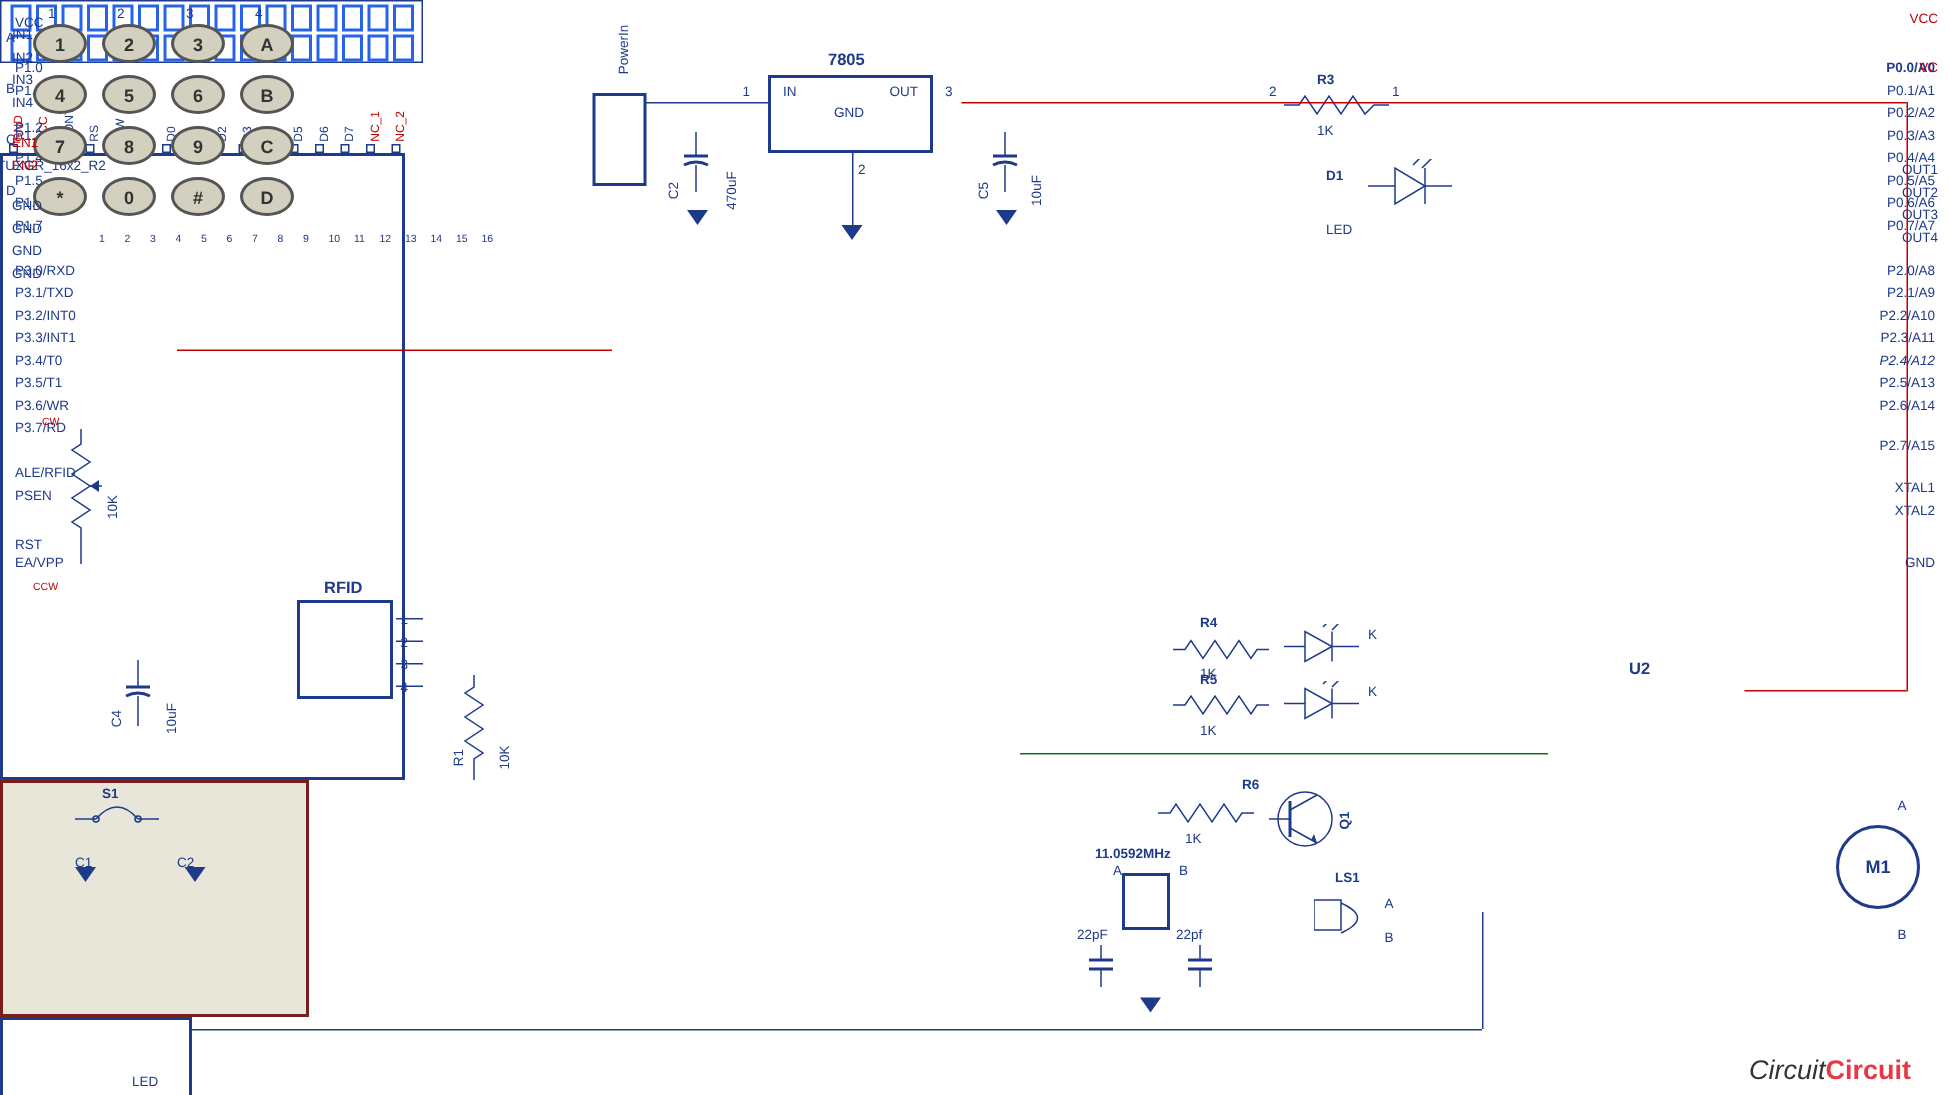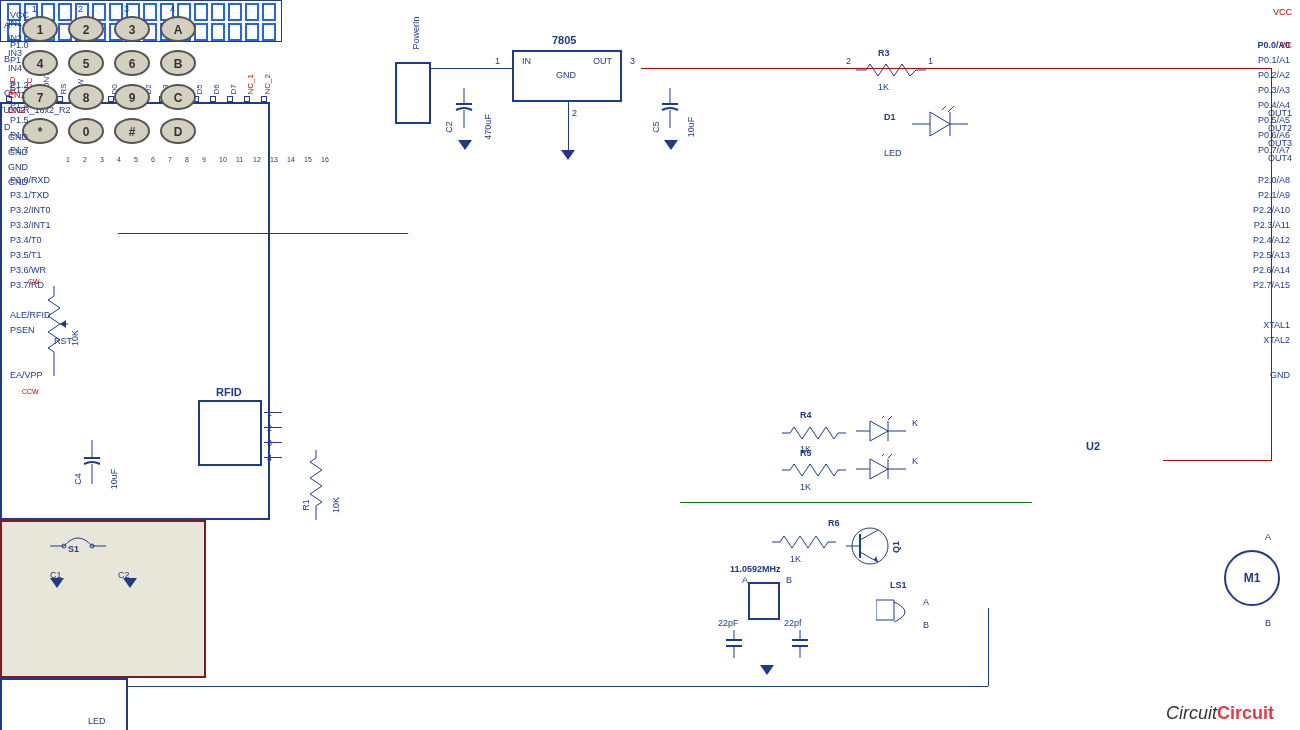--- a/index.html
+++ b/index.html
@@ -211,7 +211,7 @@
       <div class="mcu-lbl-r" style="top: 190px;">P2.1/A9</div>
       <div class="mcu-lbl-r" style="top: 205px;">P2.2/A10</div>
       <div class="mcu-lbl-r" style="top: 220px;">P2.3/A11</div>
-      <div class="mcu-lbl-r" style="top: 235px;">P2.4/A12</div>
+      <div class="mcu-lbl-r" style="top: 235px; font-style: italic;">P2.4/A12</div>
       <div class="mcu-lbl-r" style="top: 250px;">P2.5/A13</div>
       <div class="mcu-lbl-r" style="top: 265px;">P2.6/A14</div>
       <div class="mcu-lbl-r" style="top: 280px;">P2.7/A15</div>

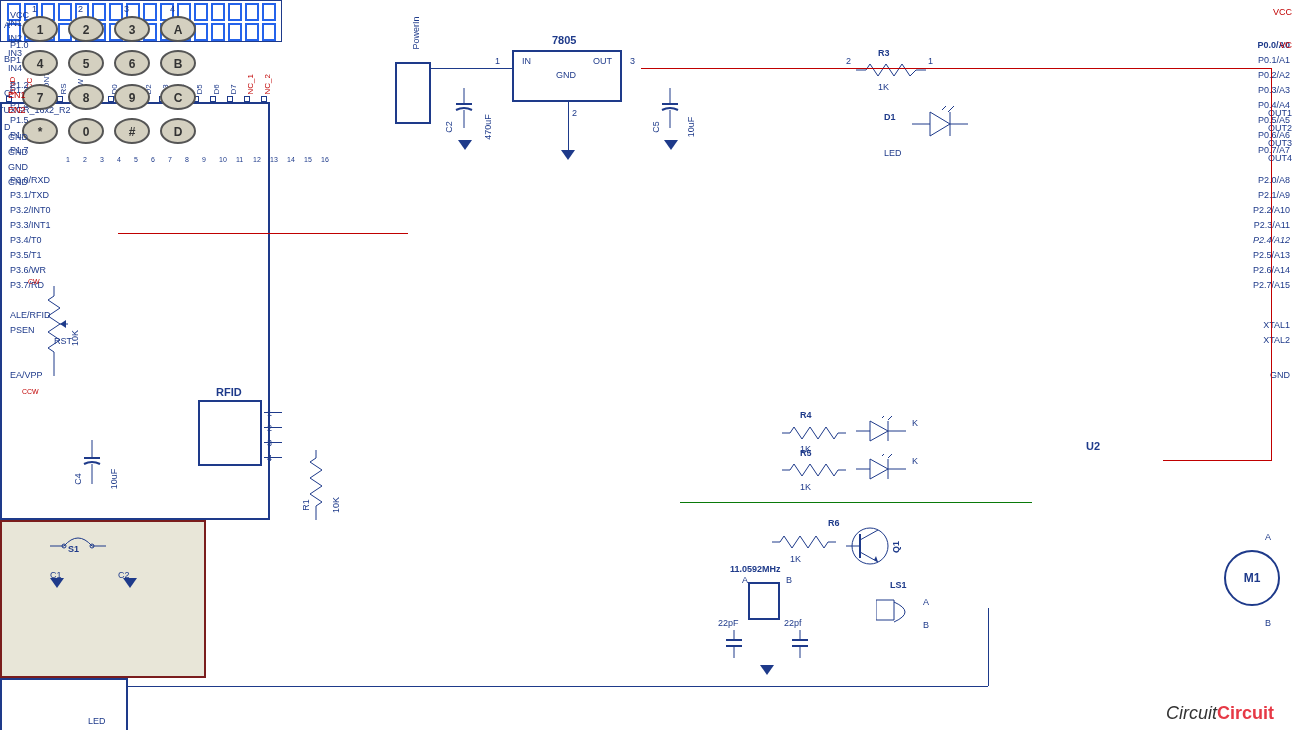--- a/index.html
+++ b/index.html
@@ -214,7 +214,7 @@
       <div class="mcu-lbl-r" style="top: 235px; font-style: italic;">P2.4/A12</div>
       <div class="mcu-lbl-r" style="top: 250px;">P2.5/A13</div>
       <div class="mcu-lbl-r" style="top: 265px;">P2.6/A14</div>
-      <div class="mcu-lbl-r" style="top: 280px;">P2.7/A15</div>
+      <div class="mcu-lbl-r" style="top: 292px;">P2.7/A15</div>
       <div class="mcu-lbl-r" style="top: 320px;">XTAL1</div>
       <div class="mcu-lbl-r" style="top: 335px;">XTAL2</div>
       <div class="mcu-lbl-r" style="top: 370px;">GND</div>

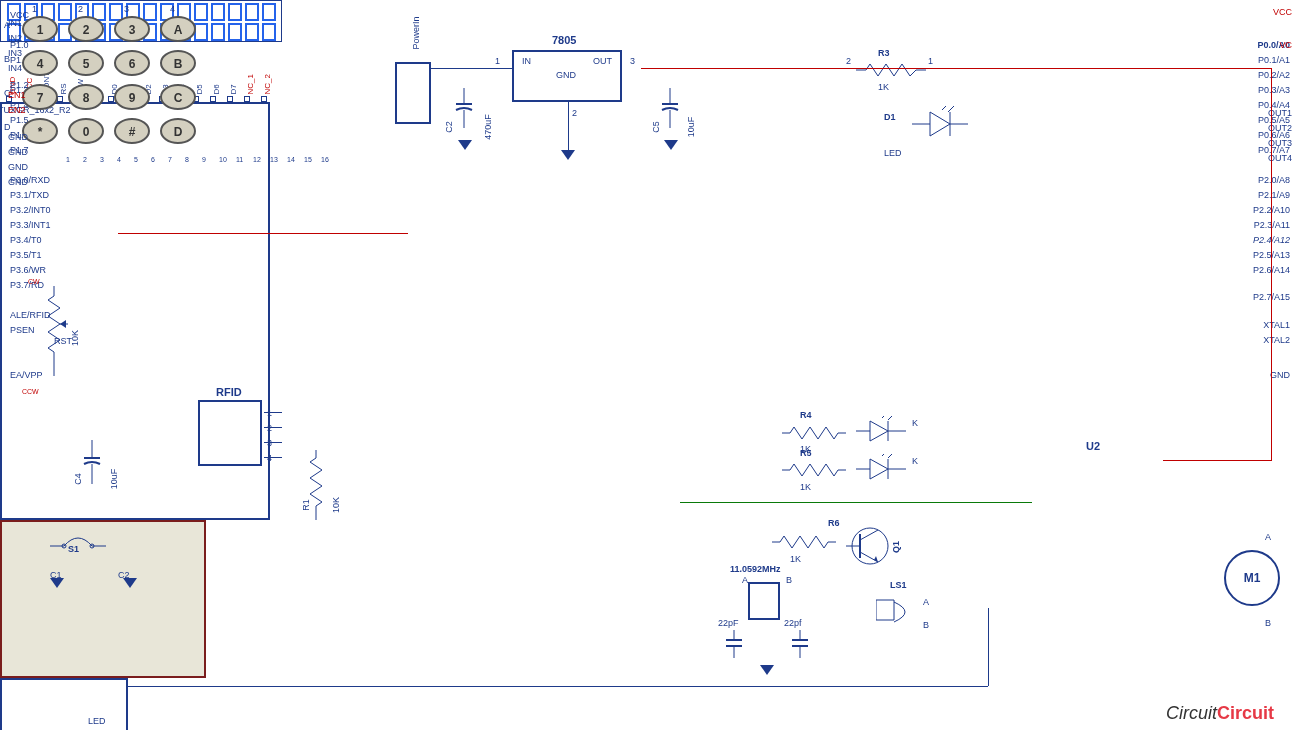--- a/index.html
+++ b/index.html
@@ -197,7 +197,7 @@
       <div class="mcu-lbl-l" style="top: 280px;">P3.7/RD</div>
       <div class="mcu-lbl-l" style="top: 310px;">ALE/RFID</div>
       <div class="mcu-lbl-l" style="top: 325px;">PSEN</div>
-      <div class="mcu-lbl-l" style="top: 336px; margin-left: 44px;">RST</div>
+      <div class="mcu-lbl-l" style="top: 358px;">RST</div>
       <div class="mcu-lbl-l" style="top: 370px;">EA/VPP</div>
       <div class="mcu-lbl-r" style="top: 40px; font-weight: bold;">P0.0/A0</div>
       <div class="mcu-lbl-r" style="top: 55px;">P0.1/A1</div>

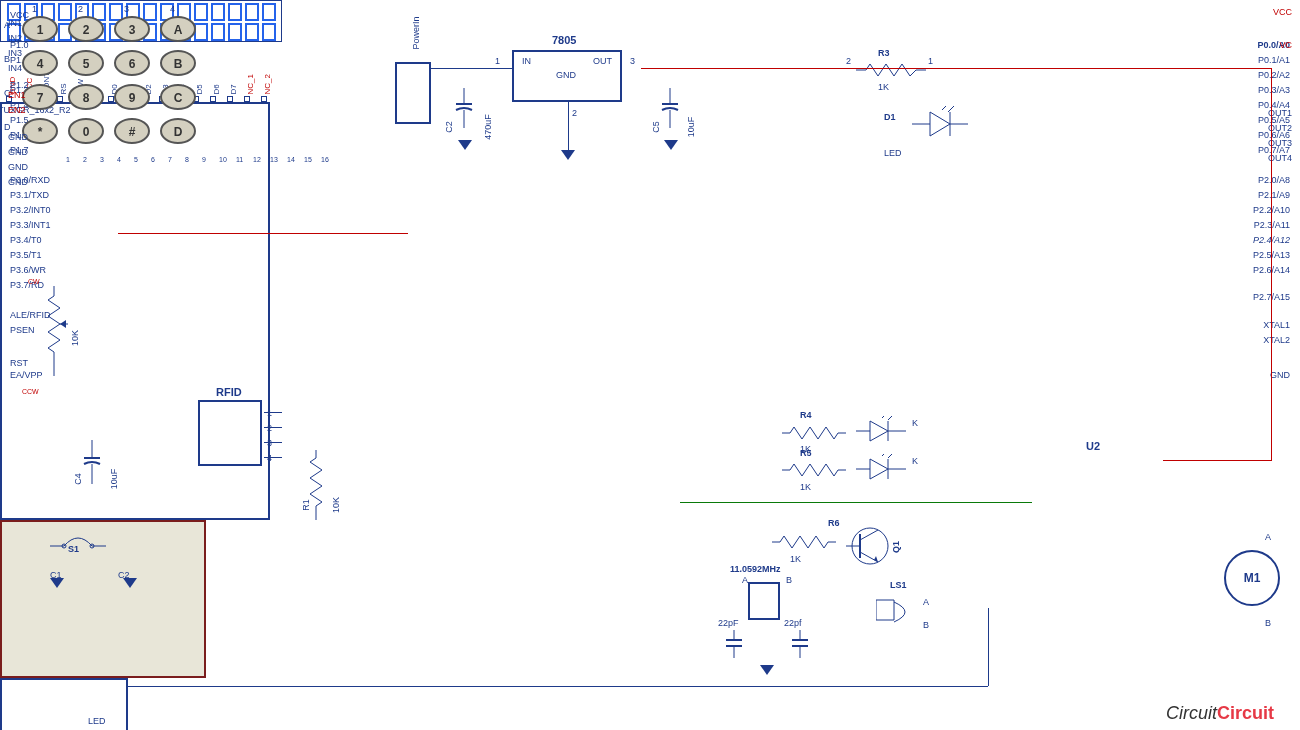--- a/index.html
+++ b/index.html
@@ -413,7 +413,7 @@
         <circle cx="42" cy="16" r="2" fill="none" stroke="#1e3a8a"></circle>
       </svg>
 </div>
-<div class="smalltxt" style="left:68px;top:544px;font-weight:bold">S1</div>
+<div class="smalltxt" style="left:68px;top:524px;font-weight:bold">S1</div>
 <div class="smalltxt" style="left:50px;top:570px">C1</div>
 <div class="smalltxt" style="left:118px;top:570px">C2</div>
 

